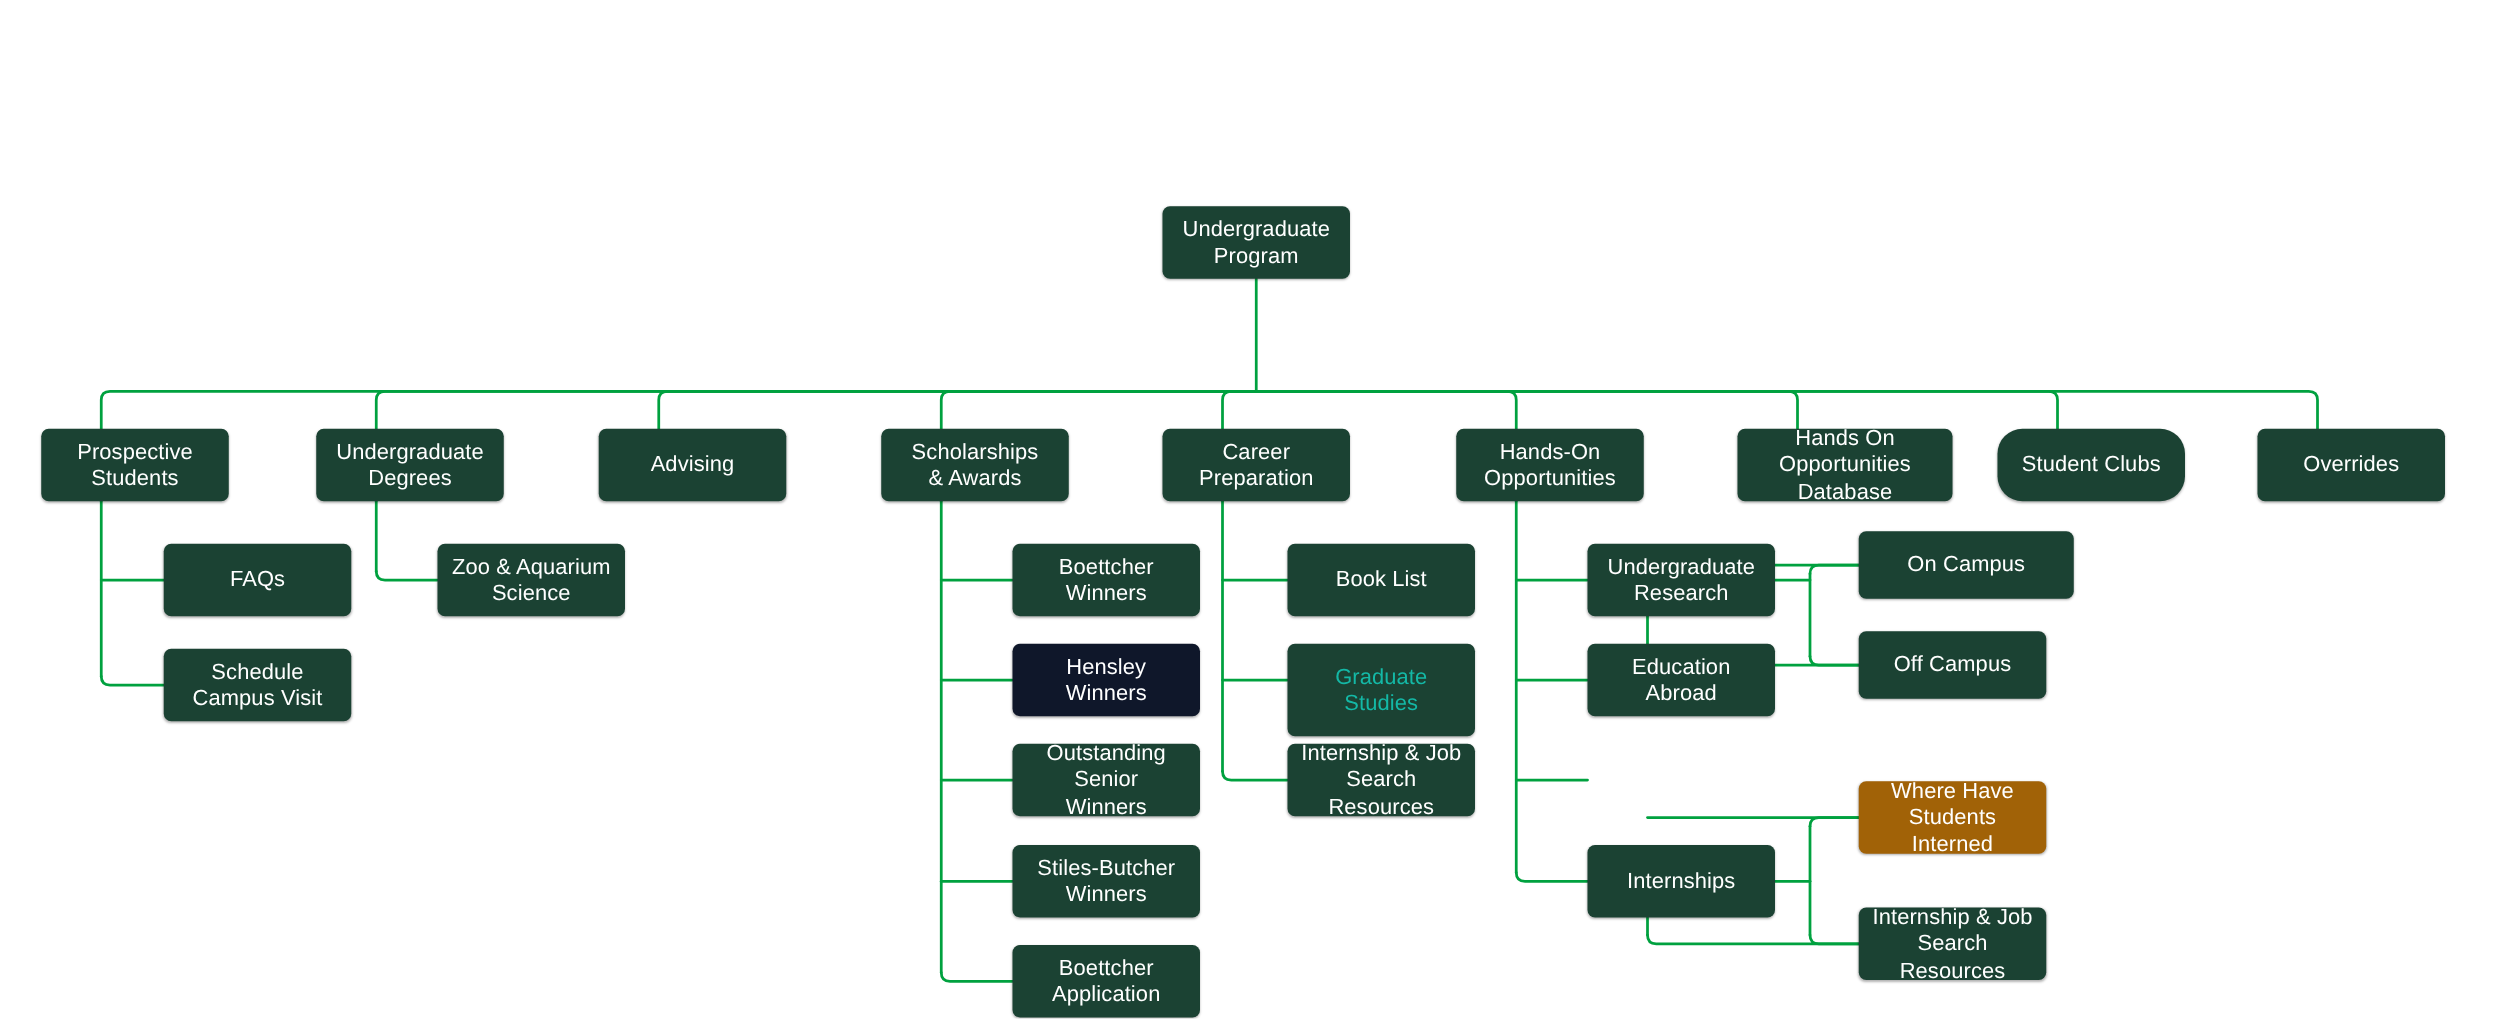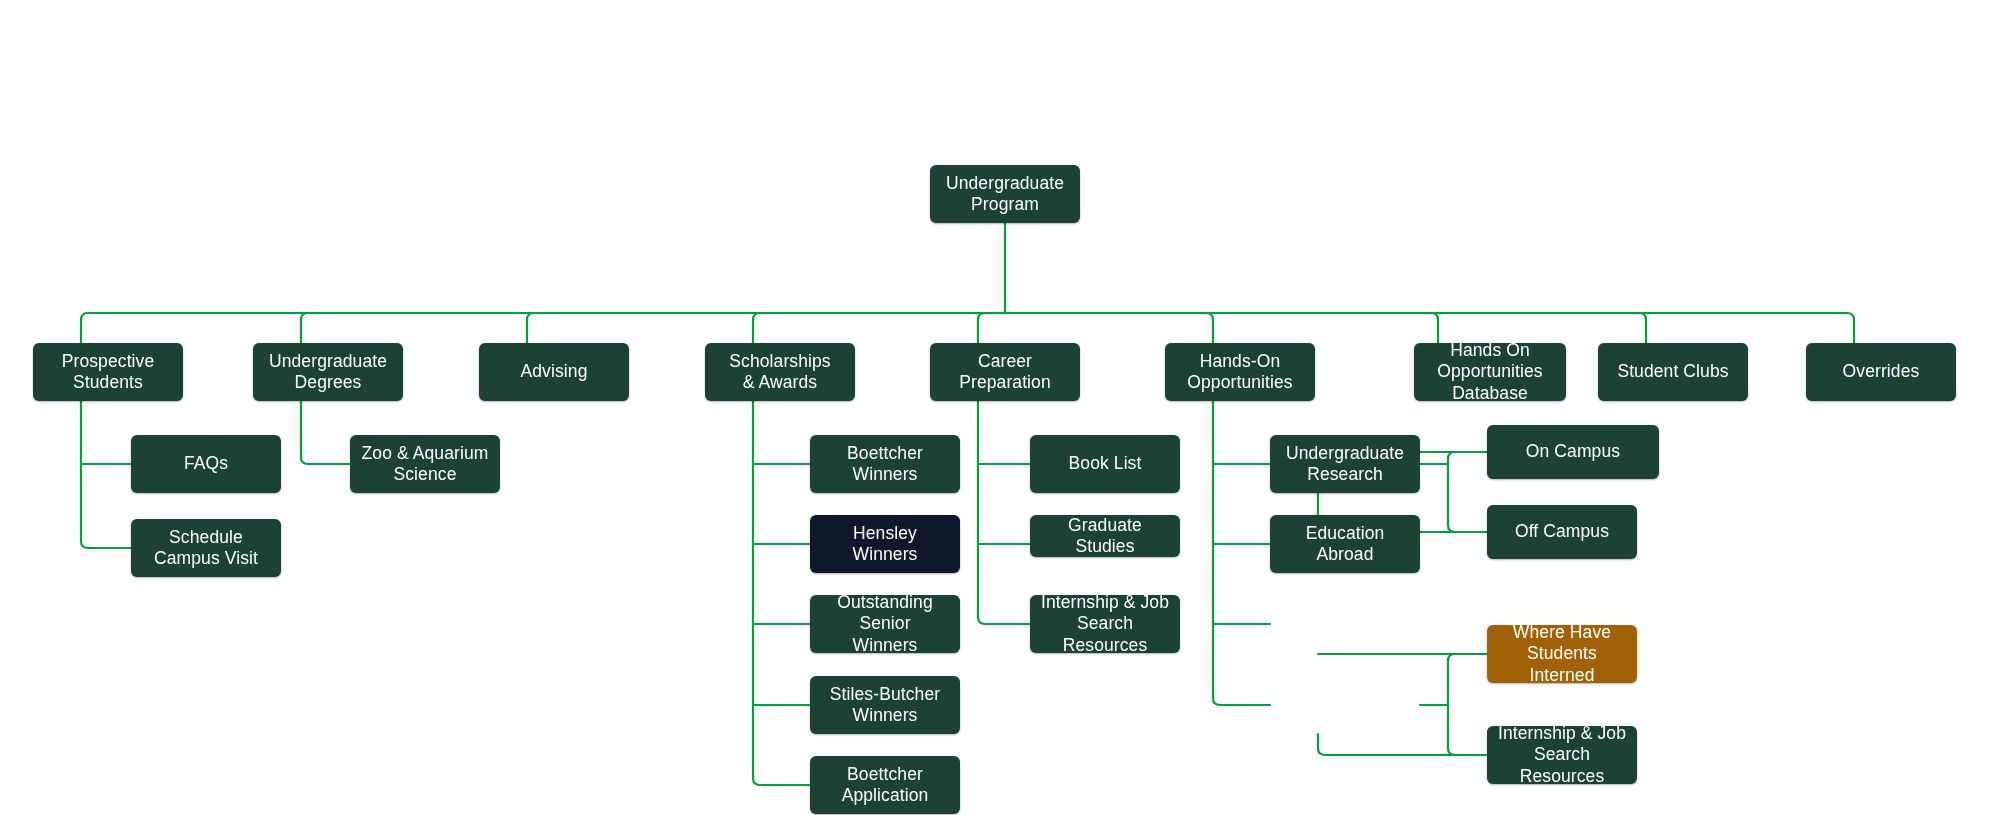--- a/index.html
+++ b/index.html
@@ -145,7 +145,7 @@
     <div class="node" style="left: 1487px; top: 726px; width: 150px; height: 58px; background: rgb(27, 66, 51); color: rgb(255, 255, 255);">Internship &amp; Job
 Search
 Resources</div>
-    <div class="node" style="left: 1390px; top: 343px; width: 152px; height: 58px; background: rgb(27, 66, 51); color: rgb(255, 255, 255); margin-left: 24px;">Hands On
+    <div class="node" style="left: 1390px; top: 343px; width: 172px; height: 58px; background: rgb(27, 66, 51); color: rgb(255, 255, 255);">Hands On
 Opportunities
 Database</div>
     <div class="node" style="left: 1598px; top: 343px; width: 150px; height: 58px; background: rgb(27, 66, 51); color: rgb(255, 255, 255);">Student Clubs</div>

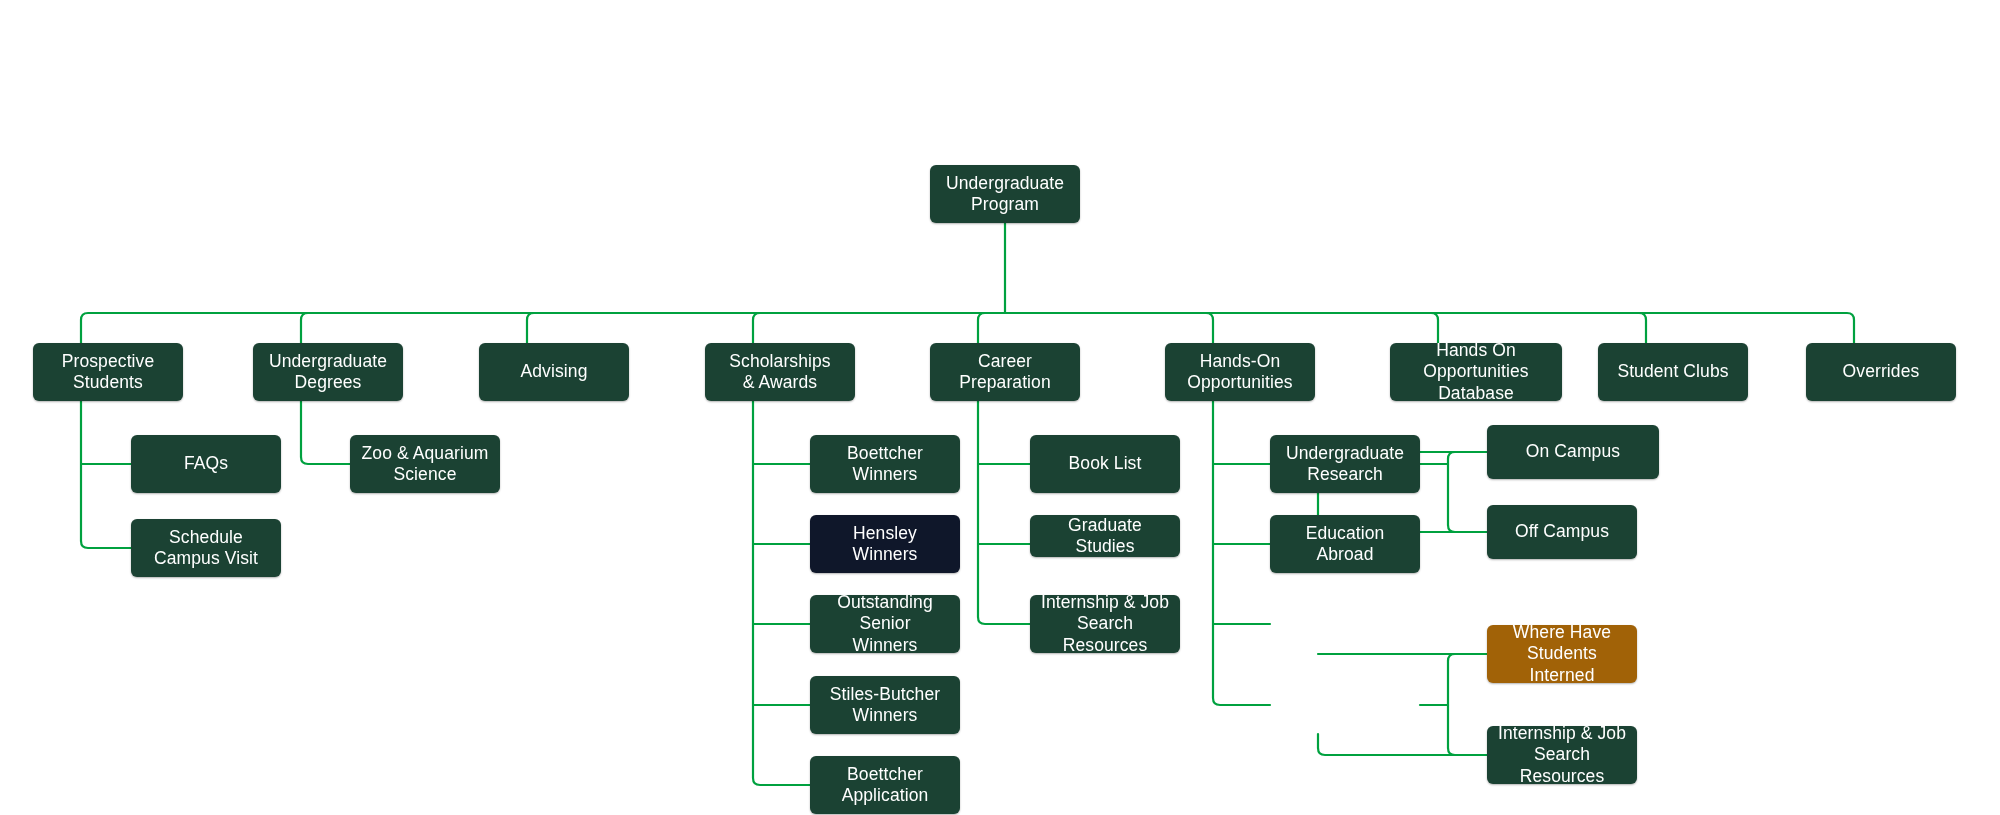--- a/index.html
+++ b/index.html
@@ -148,7 +148,7 @@
     <div class="node" style="left: 1390px; top: 343px; width: 172px; height: 58px; background: rgb(27, 66, 51); color: rgb(255, 255, 255);">Hands On
 Opportunities
 Database</div>
-    <div class="node" style="left: 1598px; top: 343px; width: 150px; height: 58px; background: rgb(27, 66, 51); color: rgb(255, 255, 255);">Student Clubs</div>
+    <div class="node" style="left: 1598px; top: 343px; width: 150px; height: 58px; background: rgb(27, 66, 51); color: rgb(255, 255, 255); border-radius: 20px;">Student Clubs</div>
     <div class="node" style="left: 1806px; top: 343px; width: 150px; height: 58px; background: rgb(27, 66, 51); color: rgb(255, 255, 255);">Overrides</div>
   </div>
 

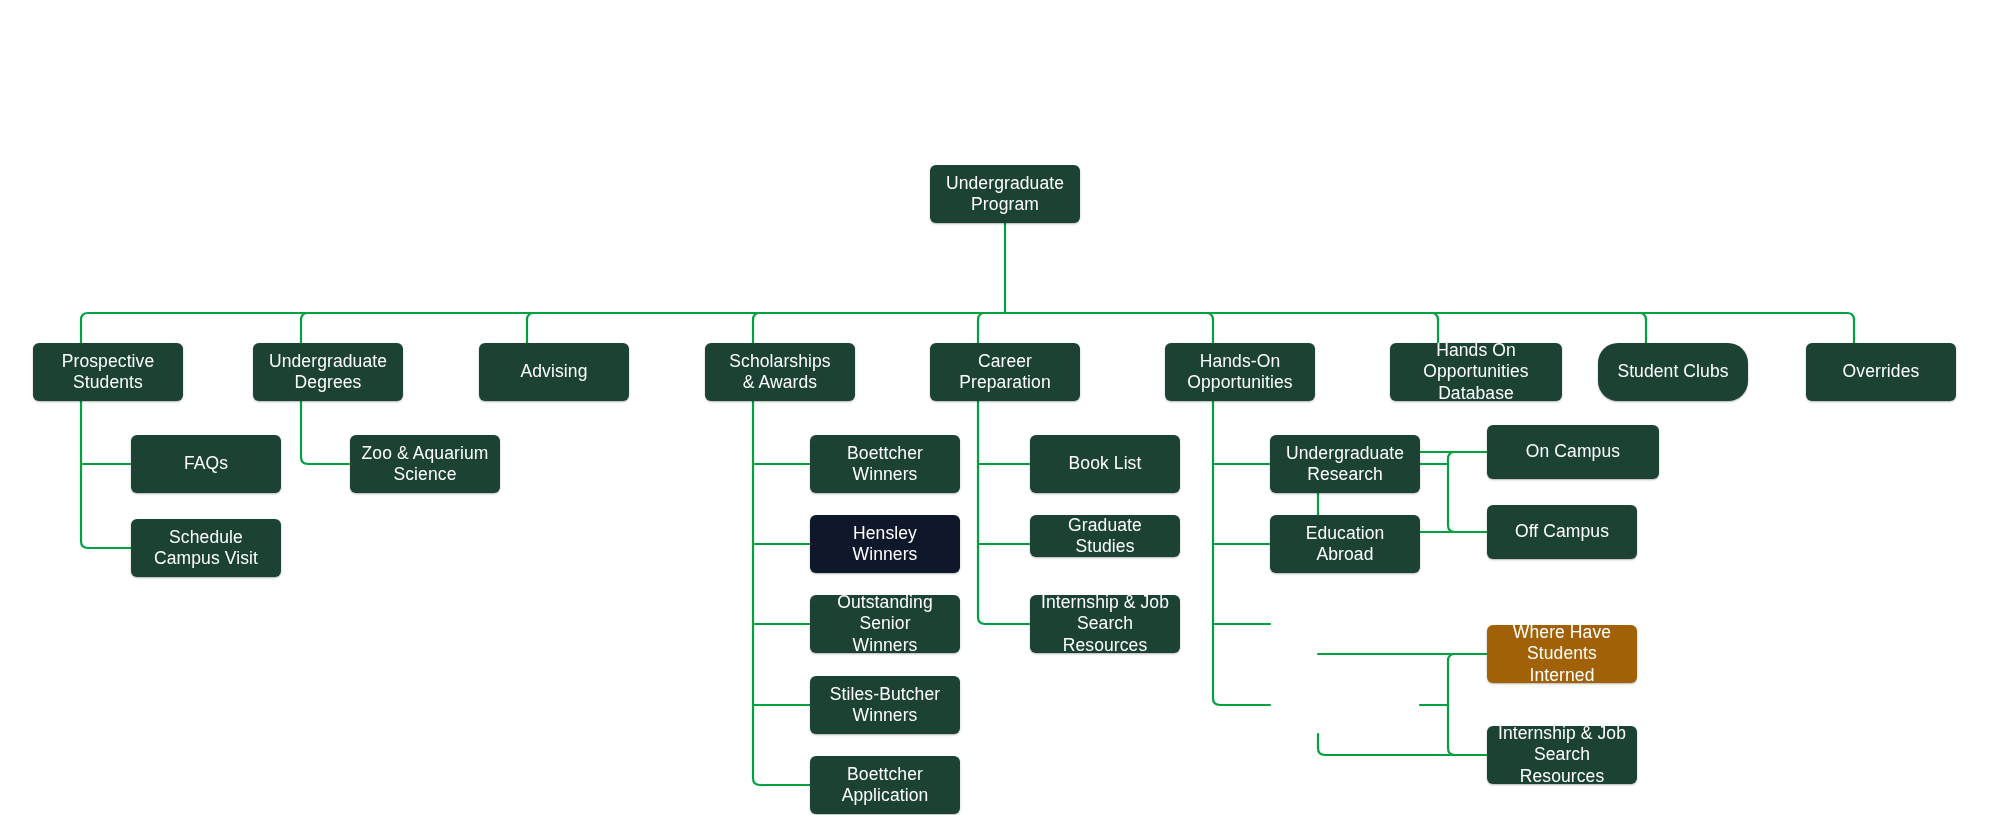--- a/index.html
+++ b/index.html
@@ -126,7 +126,7 @@
     <div class="node" style="left: 930px; top: 343px; width: 150px; height: 58px; background: rgb(27, 66, 51); color: rgb(255, 255, 255);">Career
 Preparation</div>
     <div class="node" style="left: 1030px; top: 435px; width: 150px; height: 58px; background: rgb(27, 66, 51); color: rgb(255, 255, 255);">Book List</div>
-    <div class="node" style="left: 1030px; top: 515px; width: 150px; height: 42px; background: rgb(27, 66, 51); color: #ffffff;">Graduate
+    <div class="node" style="left: 1030px; top: 515px; width: 150px; height: 74px; background: rgb(27, 66, 51); color: #14b8a6;">Graduate
 Studies</div>
     <div class="node" style="left: 1030px; top: 595px; width: 150px; height: 58px; background: rgb(27, 66, 51); color: rgb(255, 255, 255);">Internship &amp; Job
 Search

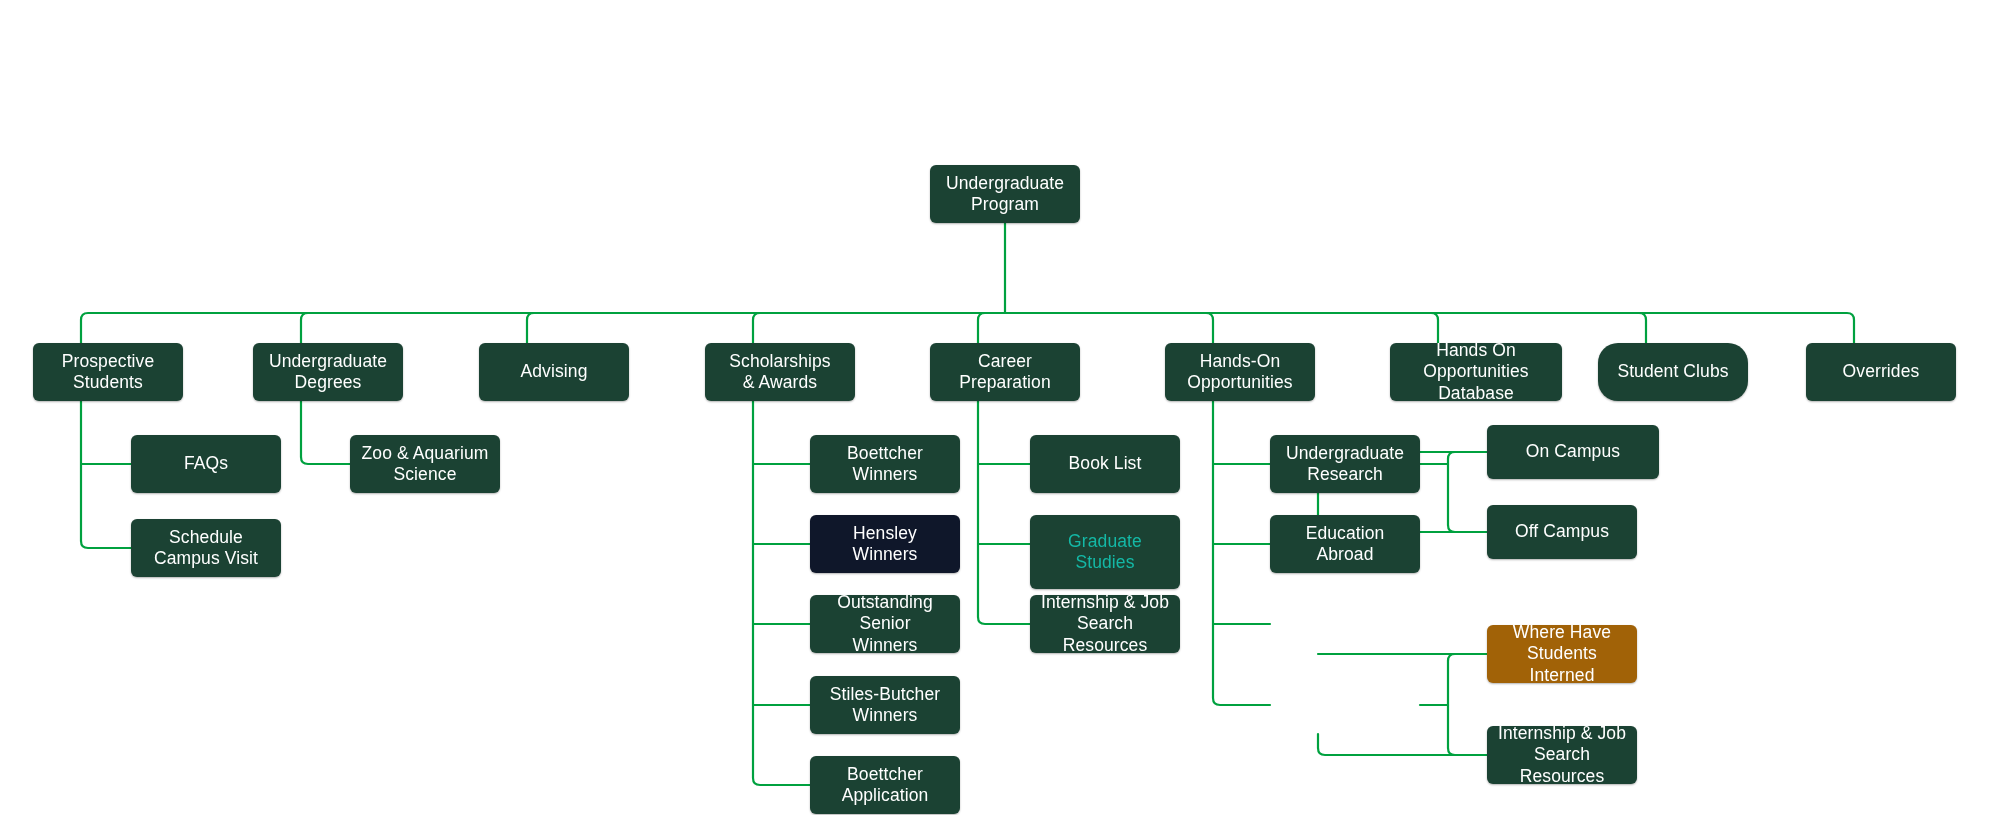--- a/index.html
+++ b/index.html
@@ -137,6 +137,7 @@
 Research</div>
     <div class="node" style="left: 1270px; top: 515px; width: 150px; height: 58px; background: rgb(27, 66, 51); color: rgb(255, 255, 255);">Education
 Abroad</div>
+    <div class="node" style="left: 1270px; top: 676px; width: 150px; height: 58px; background: rgb(27, 66, 51); color: rgb(255, 255, 255);">Internships</div>
     <div class="node" style="left: 1487px; top: 425px; width: 172px; height: 54px; background: rgb(27, 66, 51); color: rgb(255, 255, 255);">On Campus</div>
     <div class="node" style="left: 1487px; top: 505px; width: 150px; height: 54px; background: rgb(27, 66, 51); color: rgb(255, 255, 255);">Off Campus</div>
     <div class="node" style="left: 1487px; top: 625px; width: 150px; height: 58px; background: #a16207; color: rgb(255, 255, 255);">Where Have

